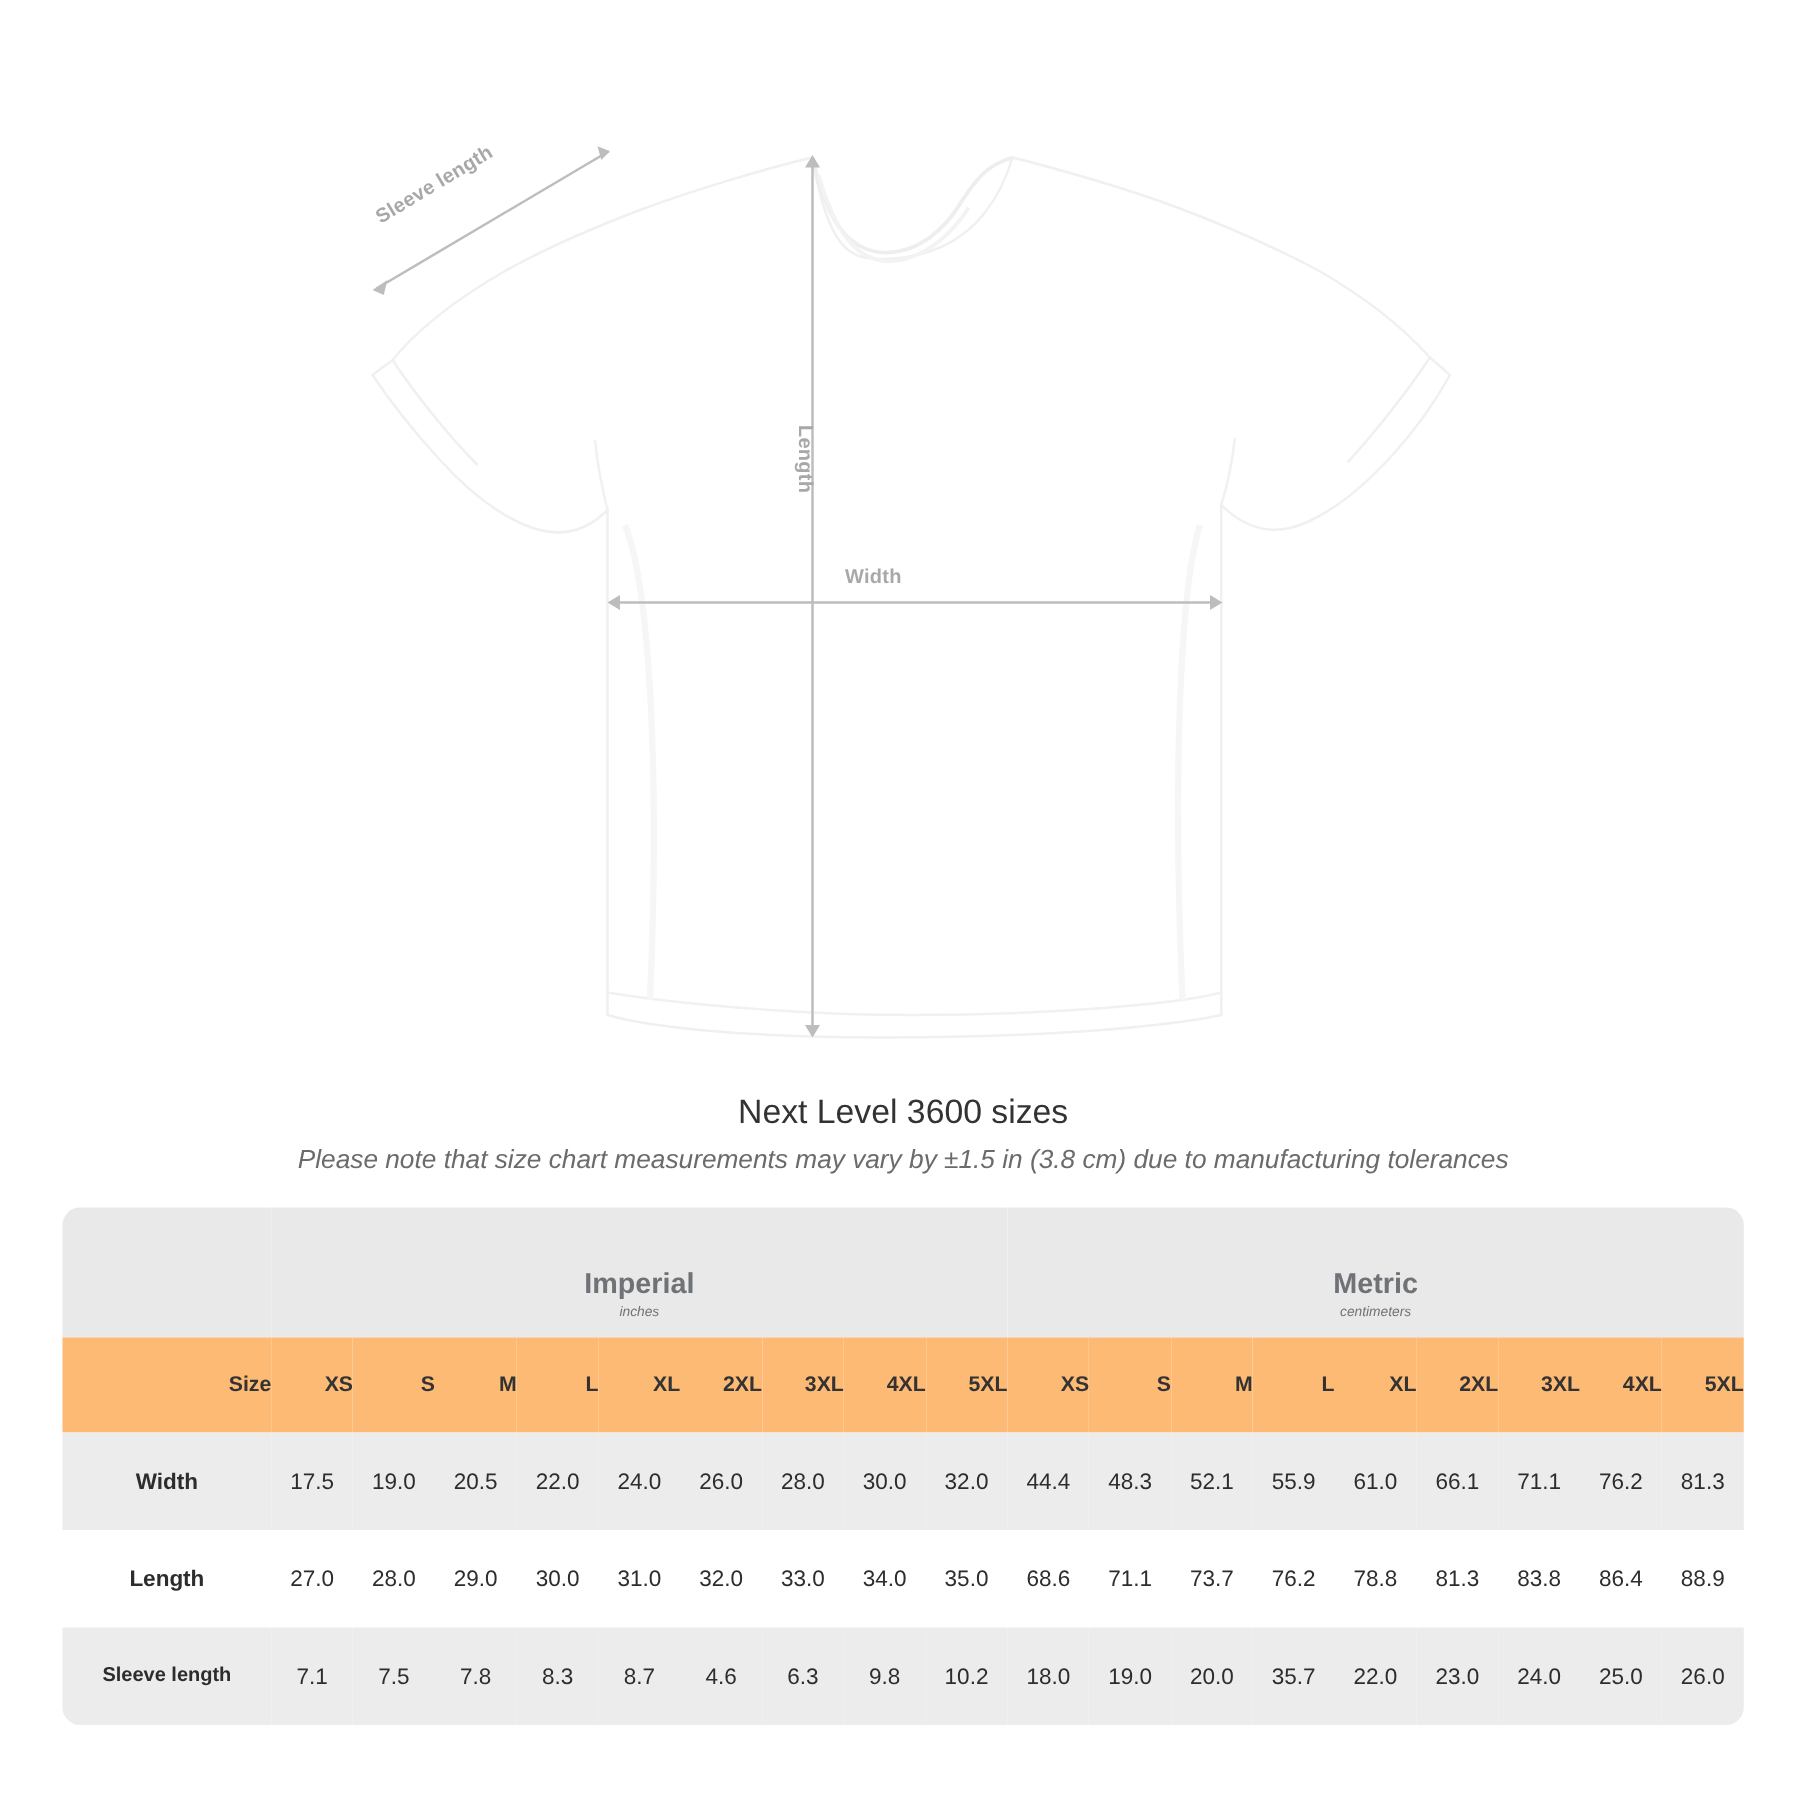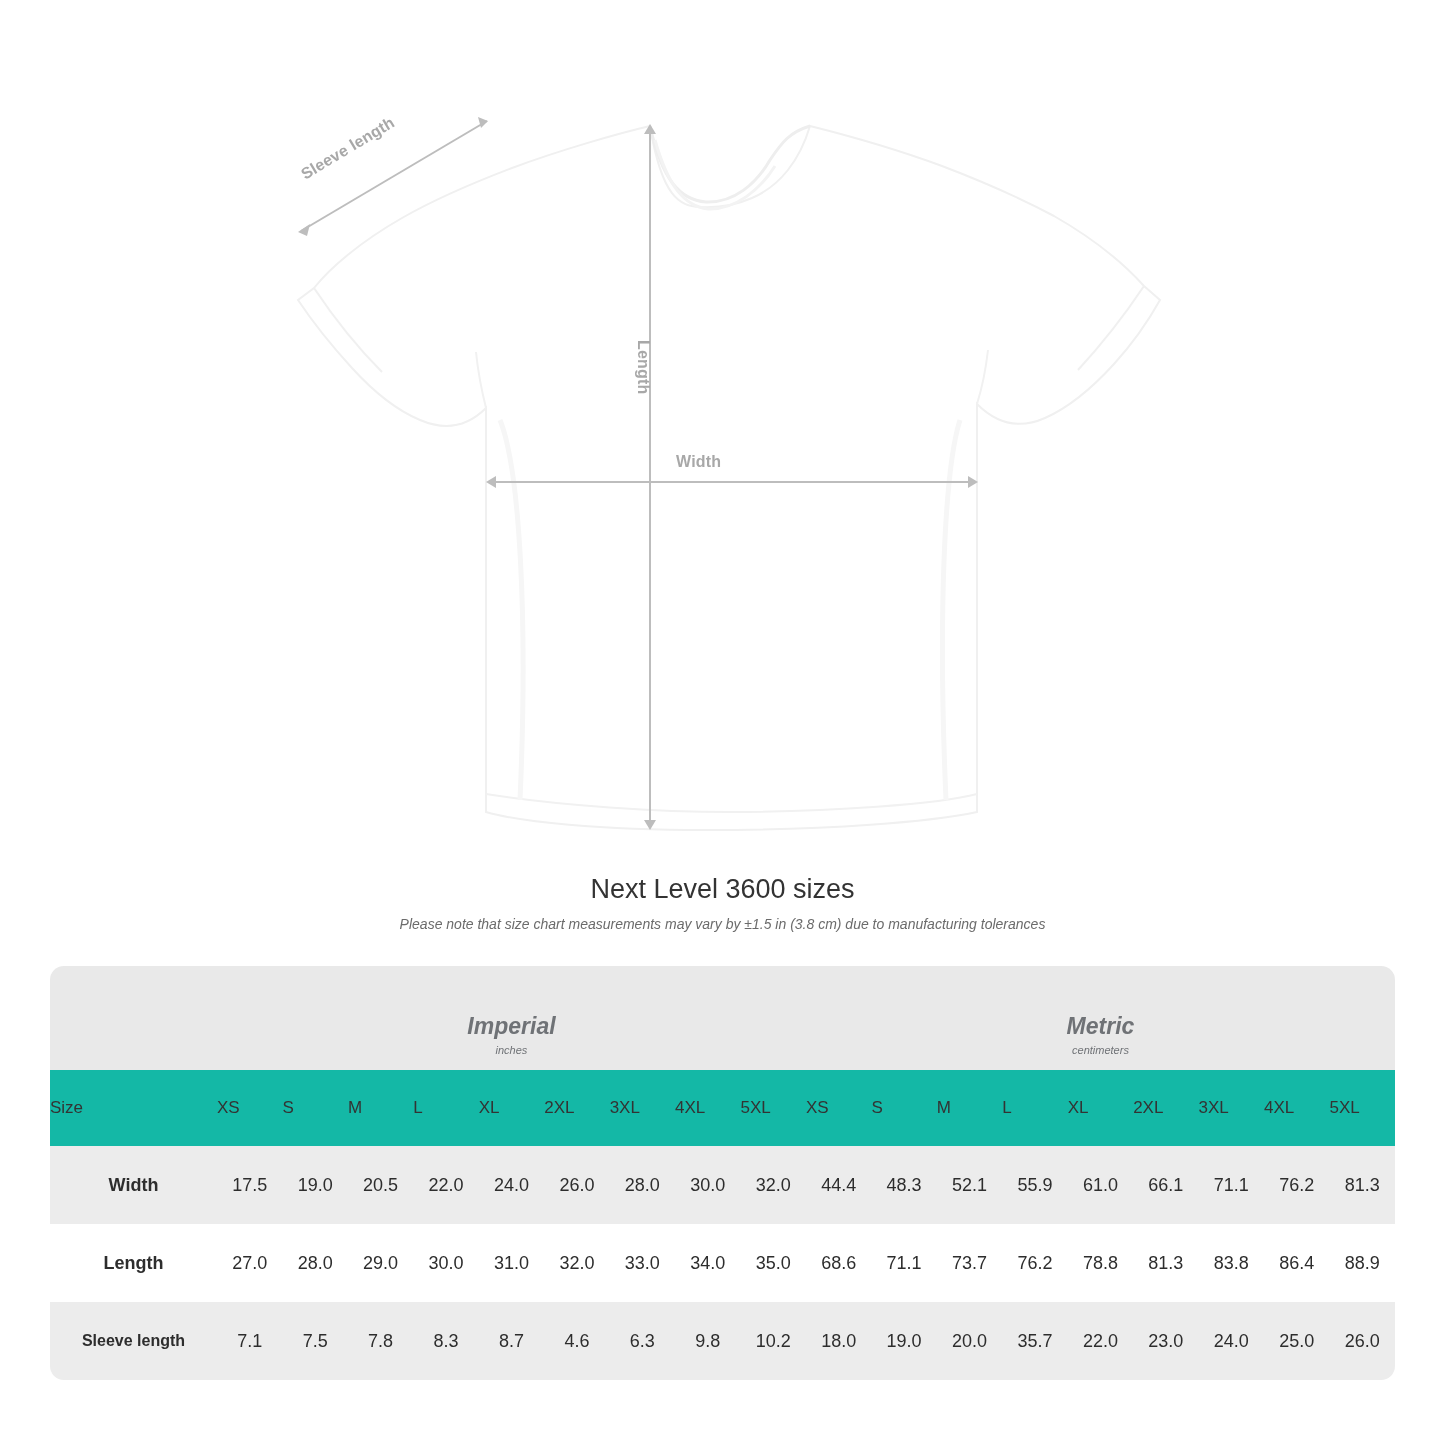--- a/index.html
+++ b/index.html
@@ -61,7 +61,7 @@
     left: 0; top: 916px;
     width: 1445px;
     text-align: center;
-    font-size: 14px;
+    font-size: 21px;
     font-style: italic;
     color: #6b6b6b;
   }

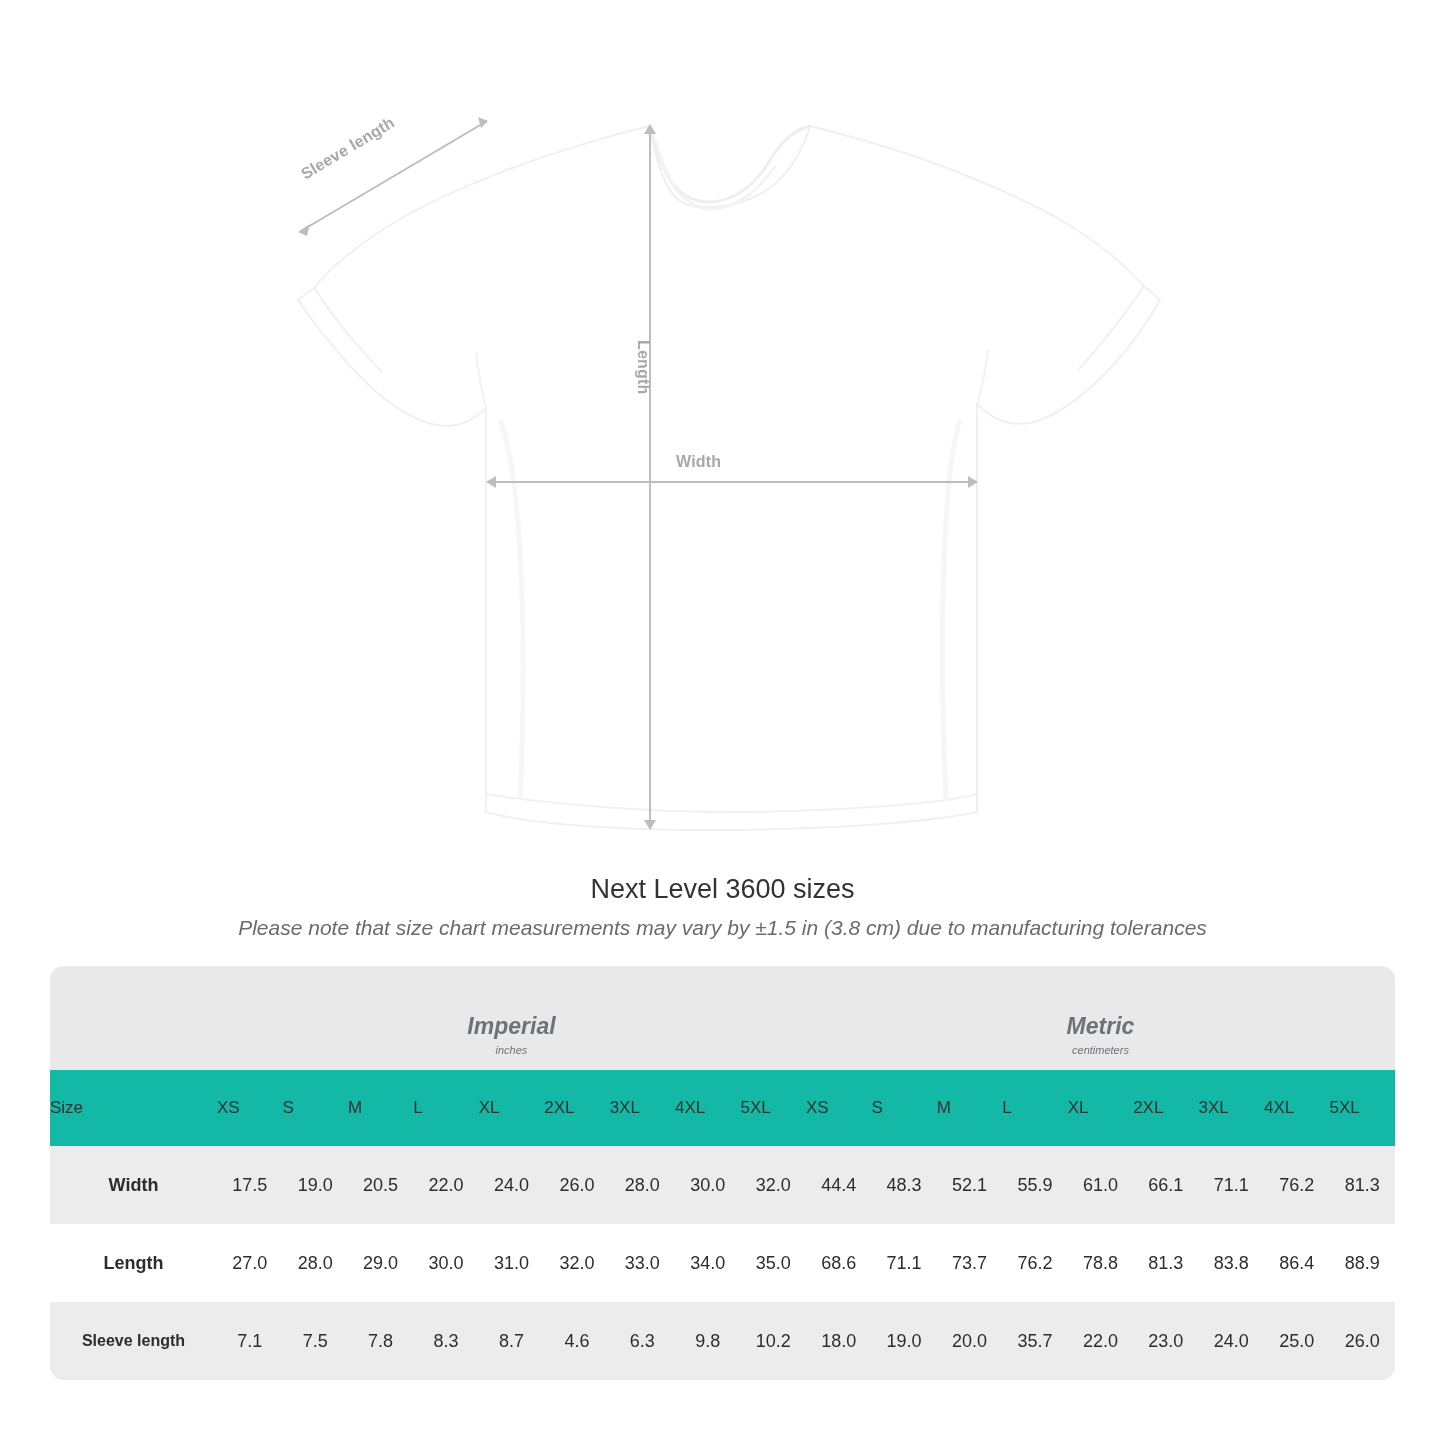--- a/index.html
+++ b/index.html
@@ -87,7 +87,6 @@
   .unit-sys {
     font-size: 23px;
     font-weight: bold;
-    font-style: italic;
     color: #6f7276;
     line-height: 1.25;
     margin-top: 32px;

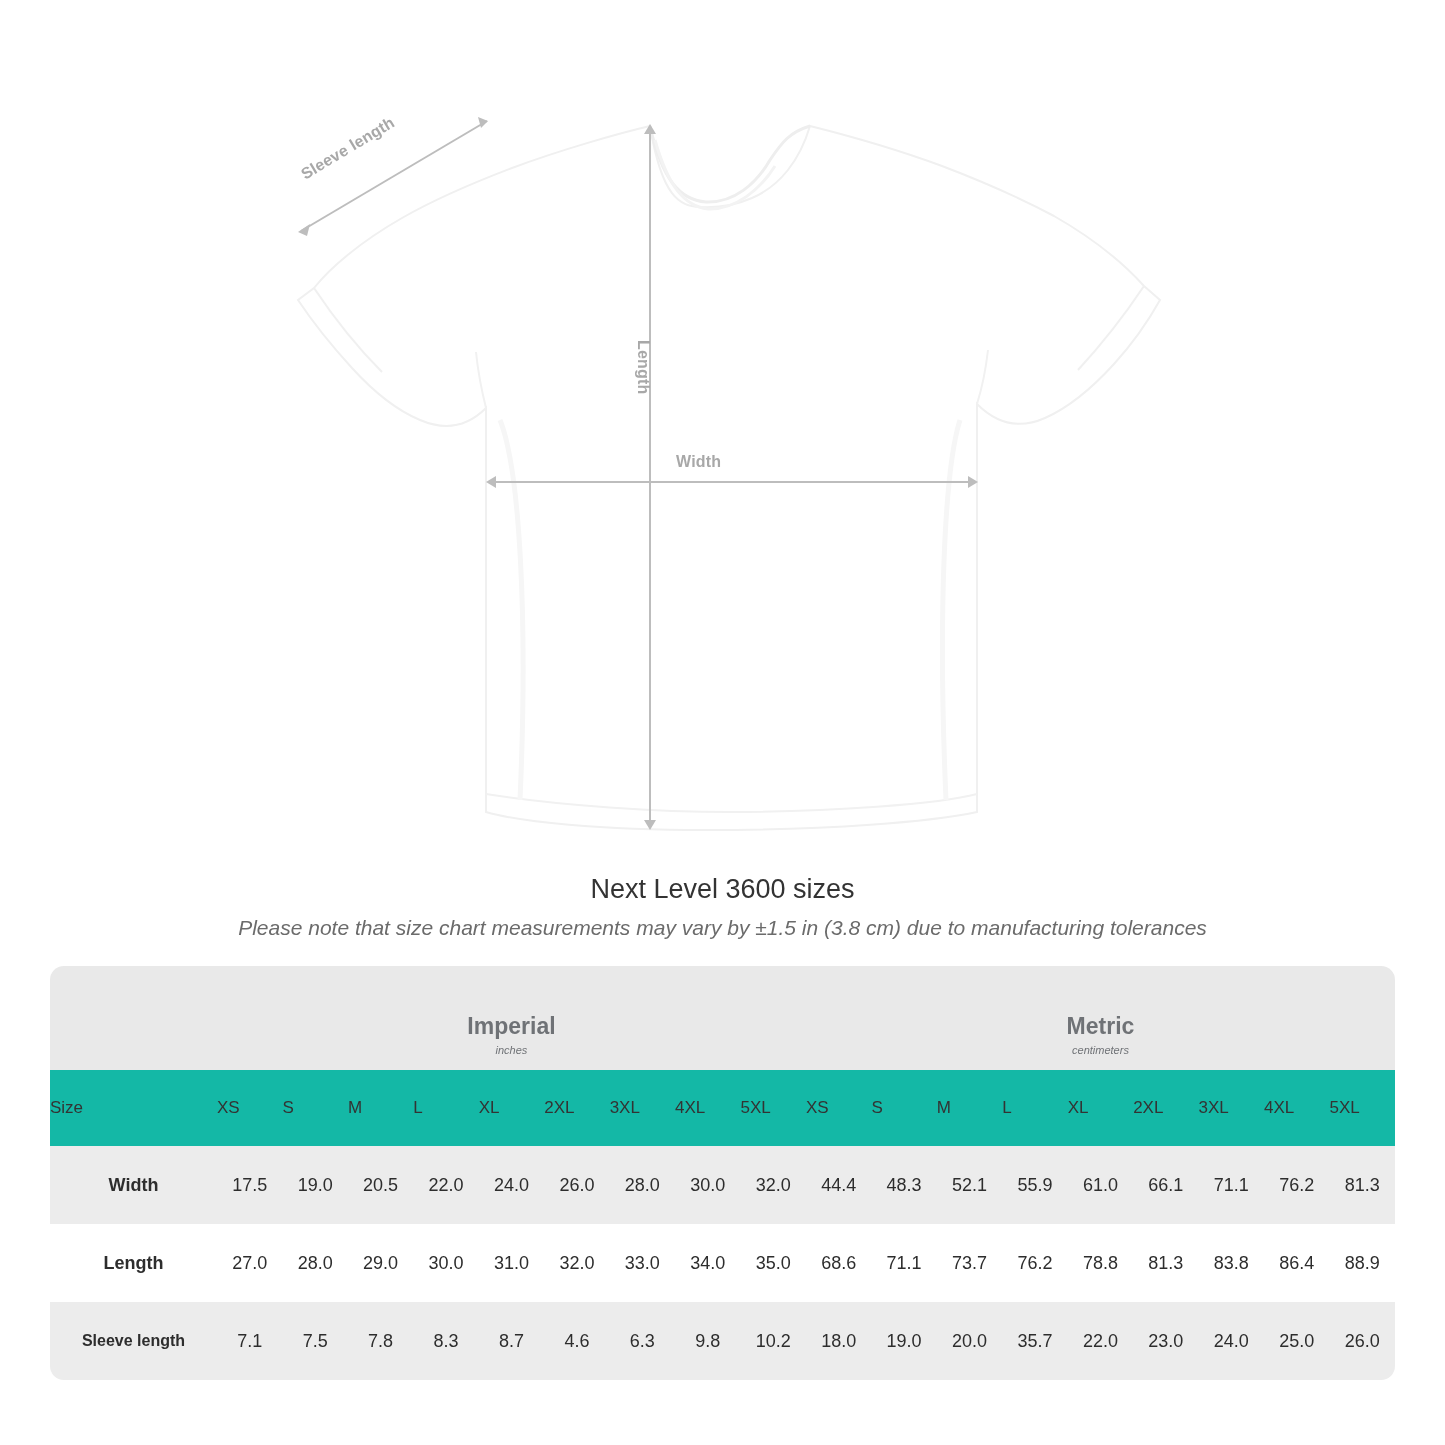--- a/index.html
+++ b/index.html
@@ -108,10 +108,10 @@
   }
   tr.head-row td {
     height: 76px;
-    background: #14b8a6;
-    text-align: left;
+    background: #fdba74;
+    text-align: right;
     font-size: 17px;
-    font-weight: normal;
+    font-weight: bold;
     color: #333333;
     vertical-align: middle;
   }

